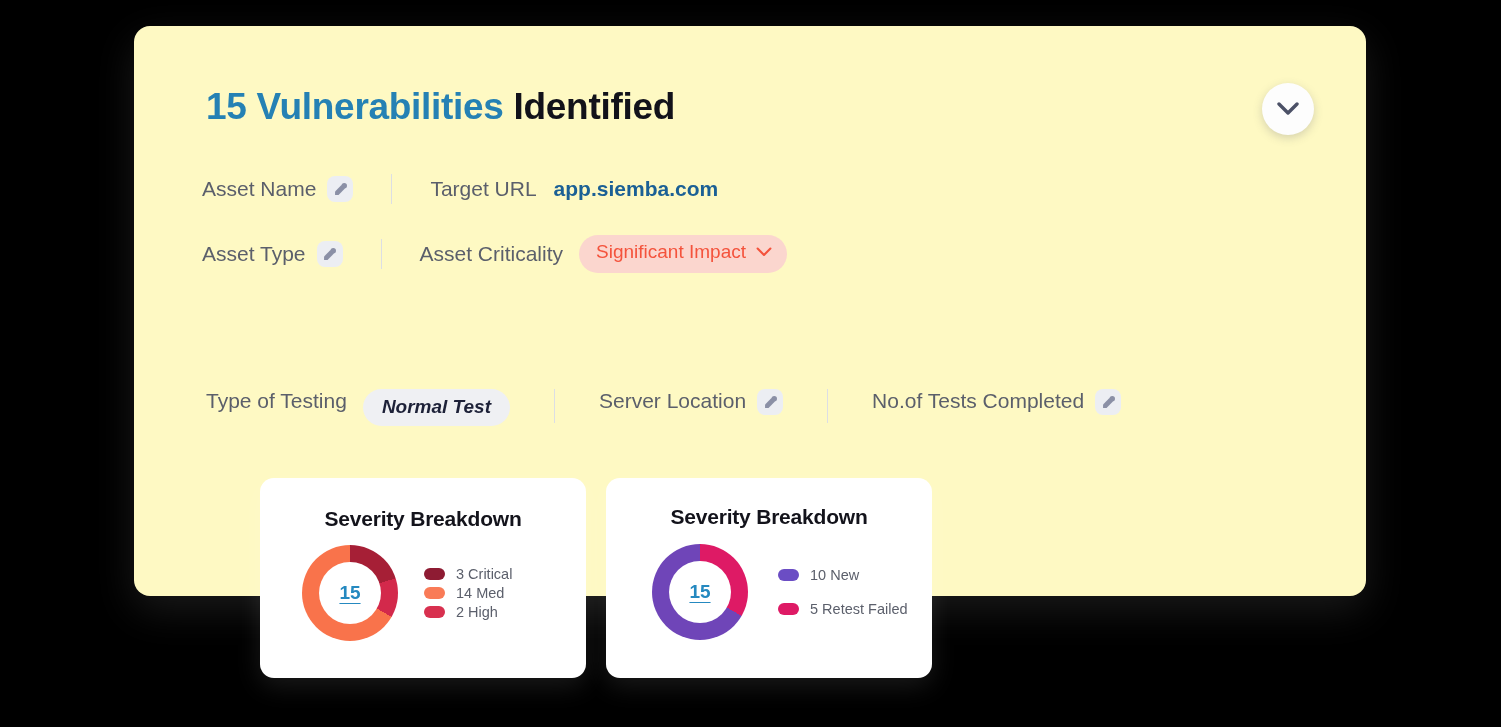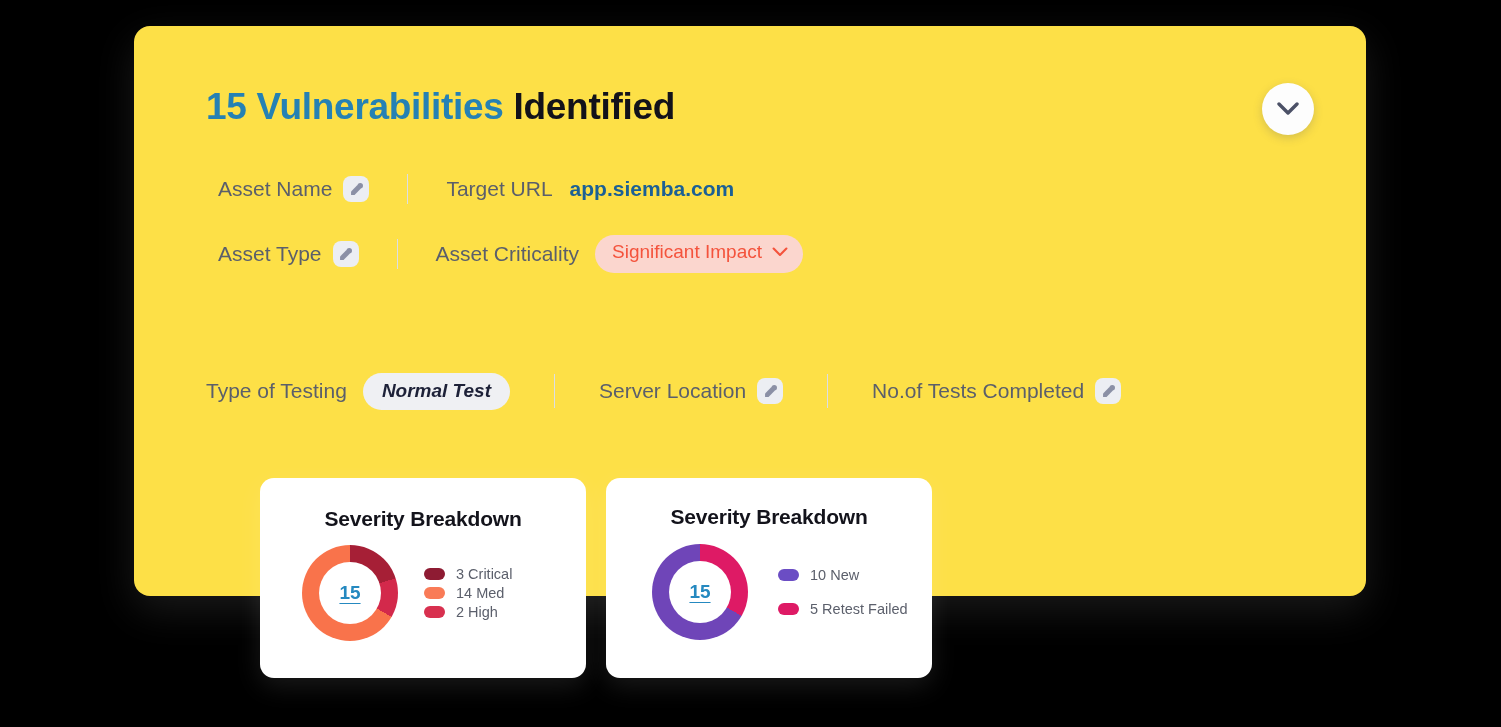--- a/index.html
+++ b/index.html
@@ -26,7 +26,7 @@
     top: 26px;
     width: 1232px;
     height: 570px;
-    background: #fde047;
+    background: #fef9c3;
     border-radius: 16px;
     box-shadow: 0 14px 40px rgba(255,255,255,0.10);
   }

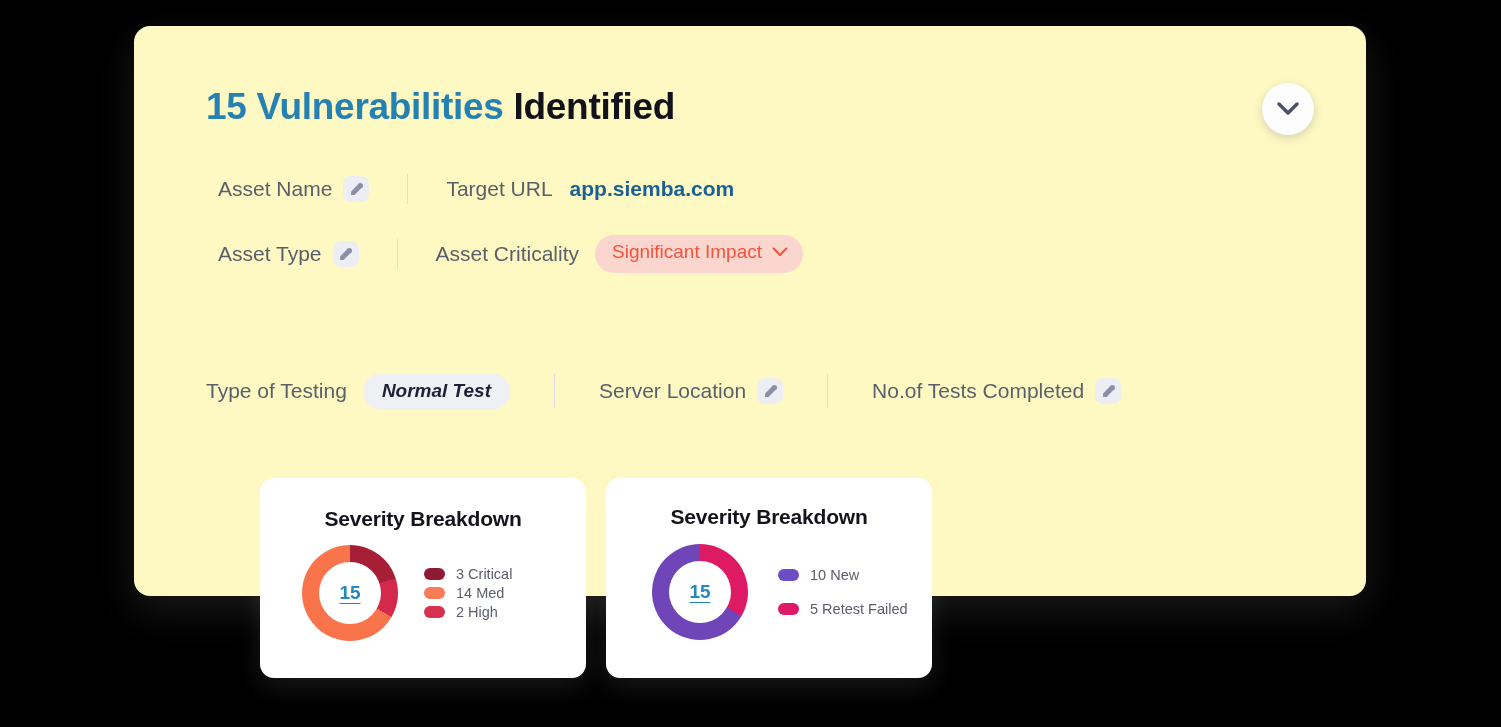--- a/index.html
+++ b/index.html
@@ -68,7 +68,7 @@
   
   .meta-row {
     position: absolute;
-    left: 84px;
+    left: 68px;
     display: flex;
     align-items: center;
     height: 34px;

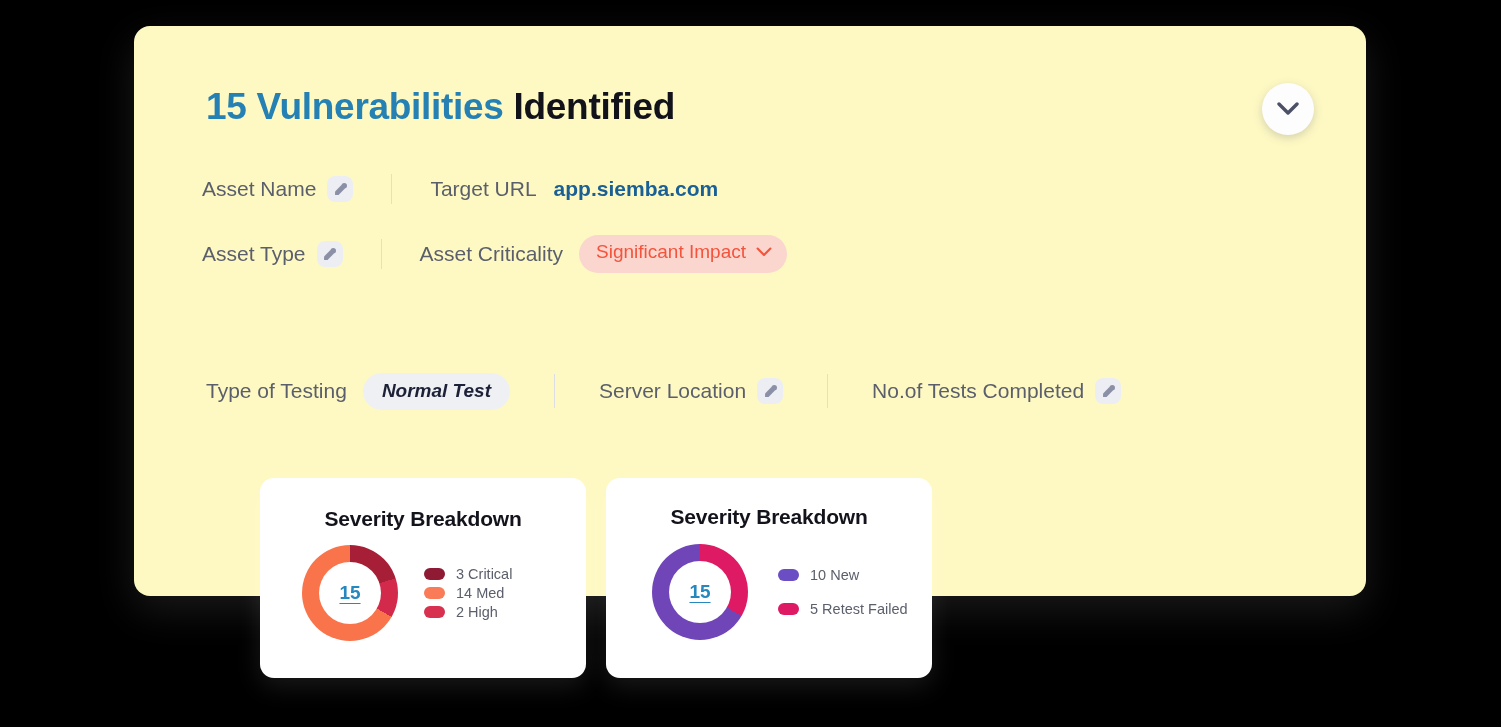--- a/index.html
+++ b/index.html
@@ -135,9 +135,9 @@
   .info-row {
     position: absolute;
     left: 72px;
-    top: 345px;
-    display: flex;
-    align-items: center;
+    top: 363px;
+    display: flex;
+    align-items: flex-start;
     height: 40px;
   }
   .info-label {

